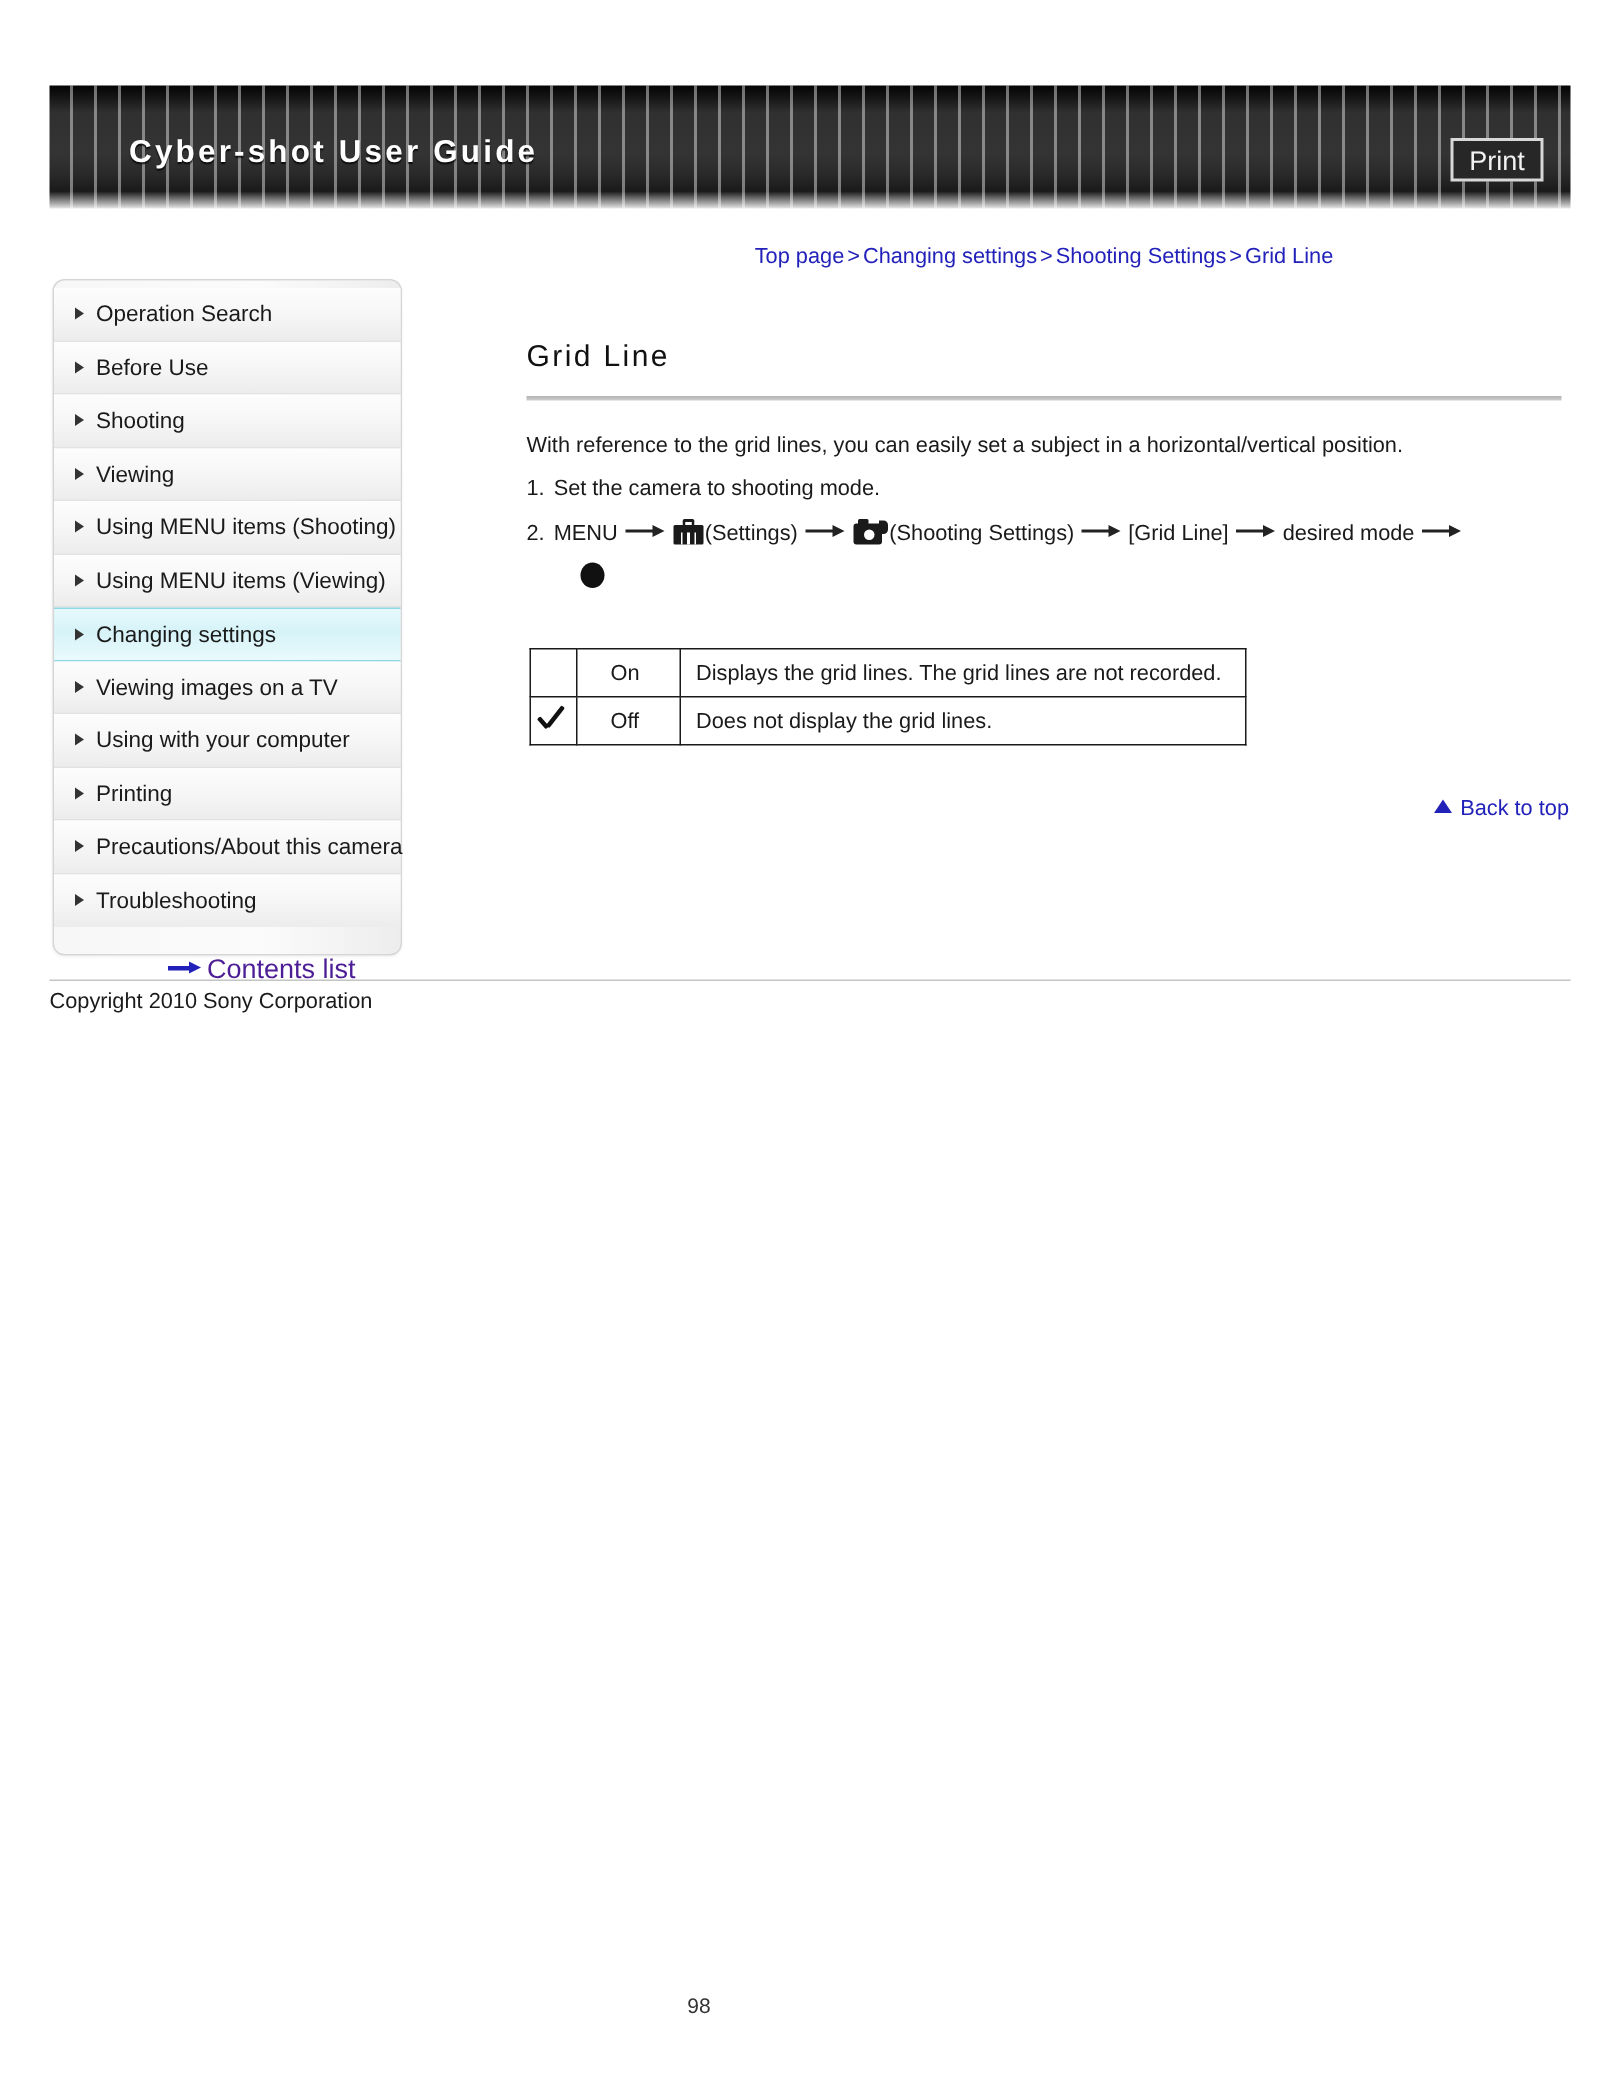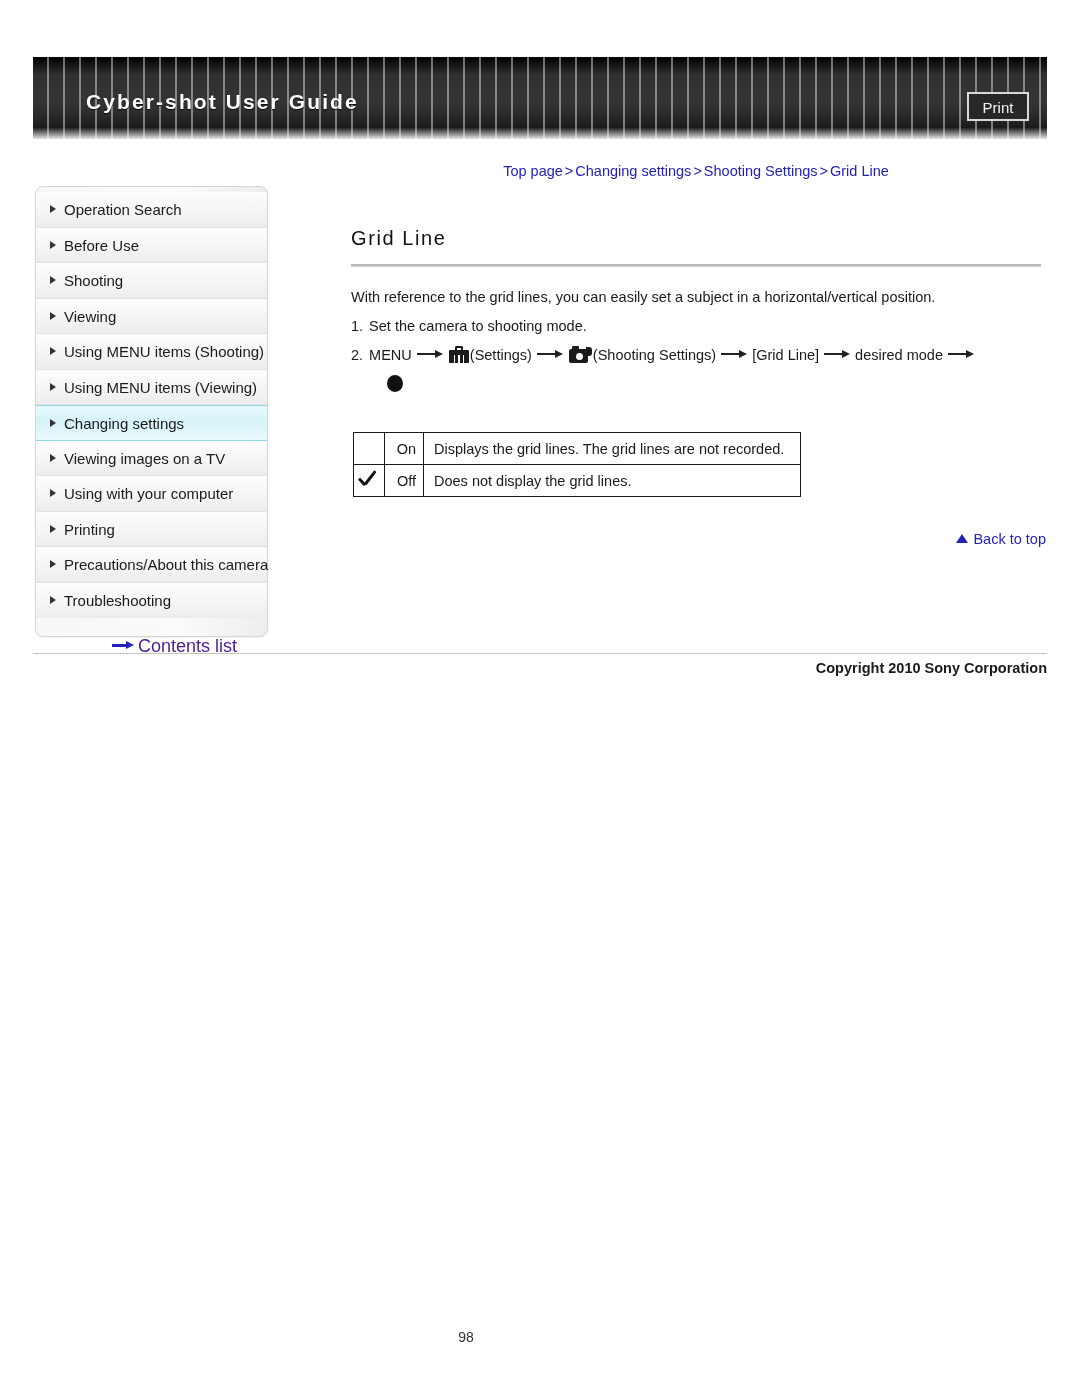--- a/index.html
+++ b/index.html
@@ -64,7 +64,7 @@
     border: 2px solid #d8d8d8;
     background: #272727;
     color: #f2f2f2;
-    font-size: 15px;
+    font-size: 18px;
     line-height: 27px;
     text-align: center;
     box-sizing: border-box;

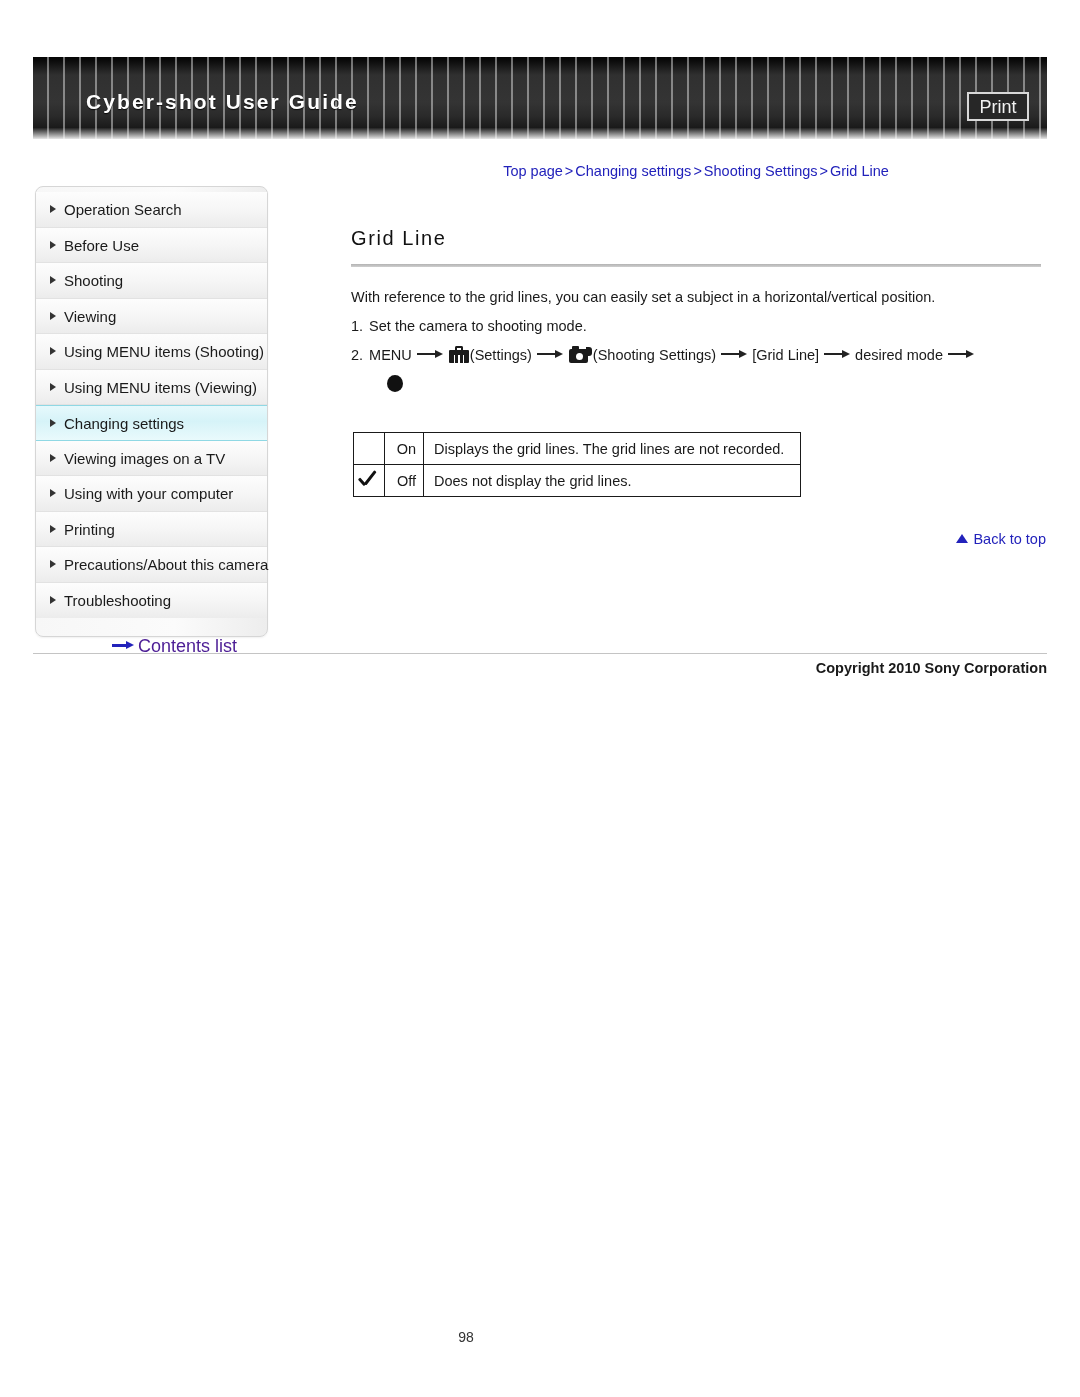--- a/index.html
+++ b/index.html
@@ -331,8 +331,8 @@
   }
   .opt-table td.lab {
     width: 24px;
-    text-align: right;
-    padding: 4px 7px;
+    text-align: left;
+    padding: 4px 22px;
   }
   .opt-table td.desc { padding-left: 10px; padding-right: 16px; }
   .check {

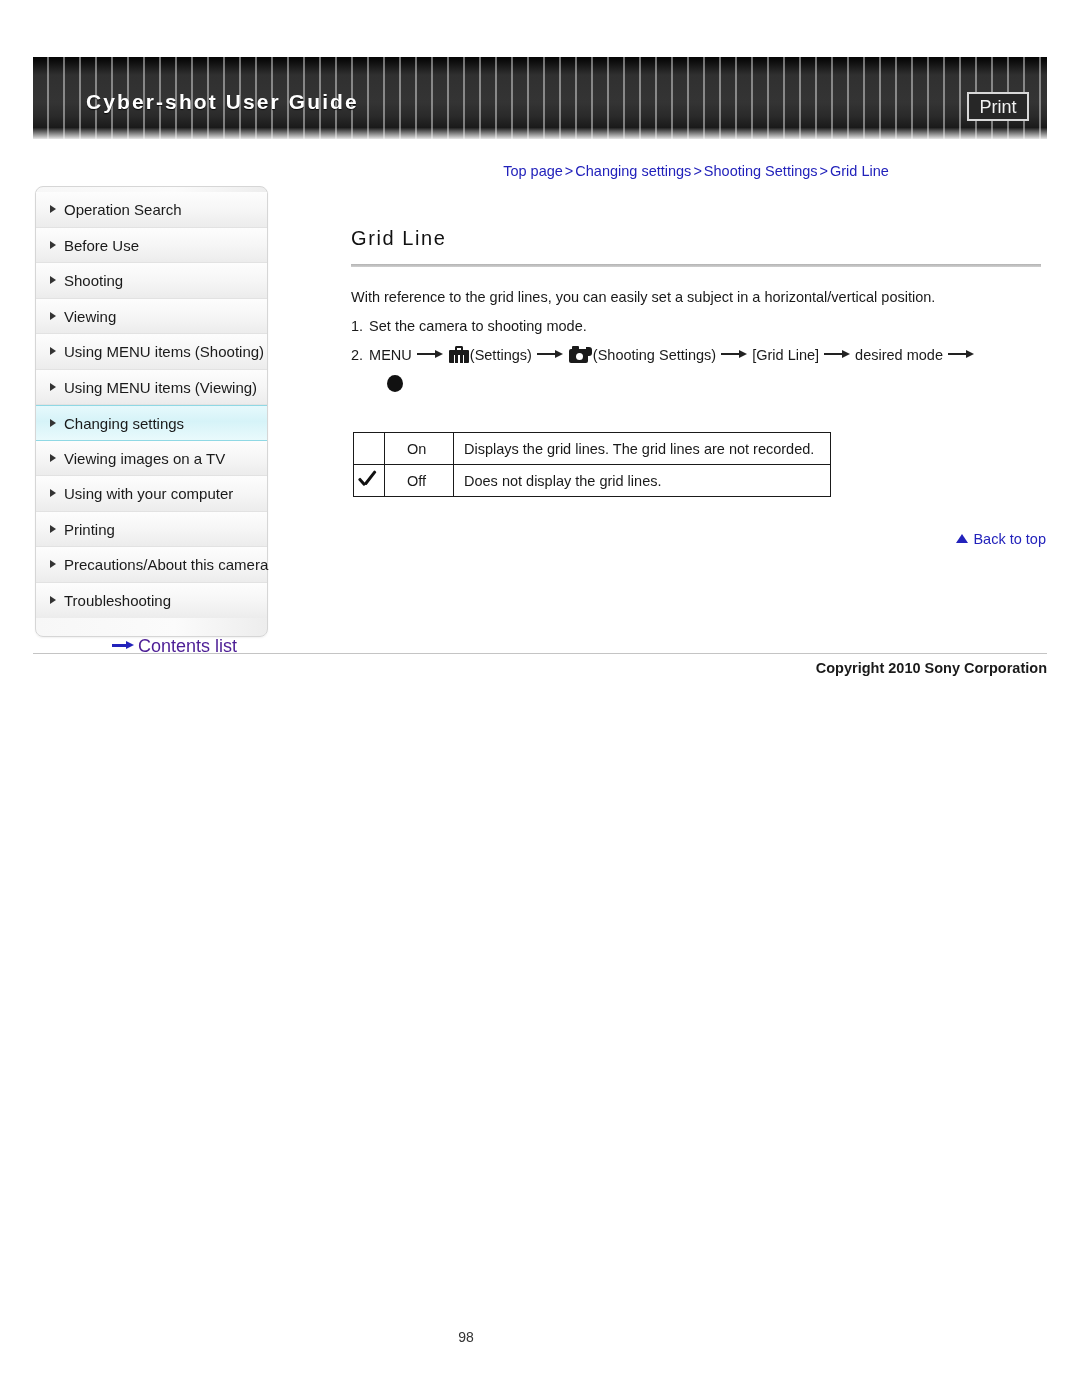--- a/index.html
+++ b/index.html
@@ -398,10 +398,9 @@
     left: 33px;
     top: 660px;
     width: 1014px;
-    text-align: right;
+    text-align: left;
     font-size: 14.5px;
     color: #1a1a1a;
-    font-weight: bold;
   }
   .page-number {
     position: absolute;

